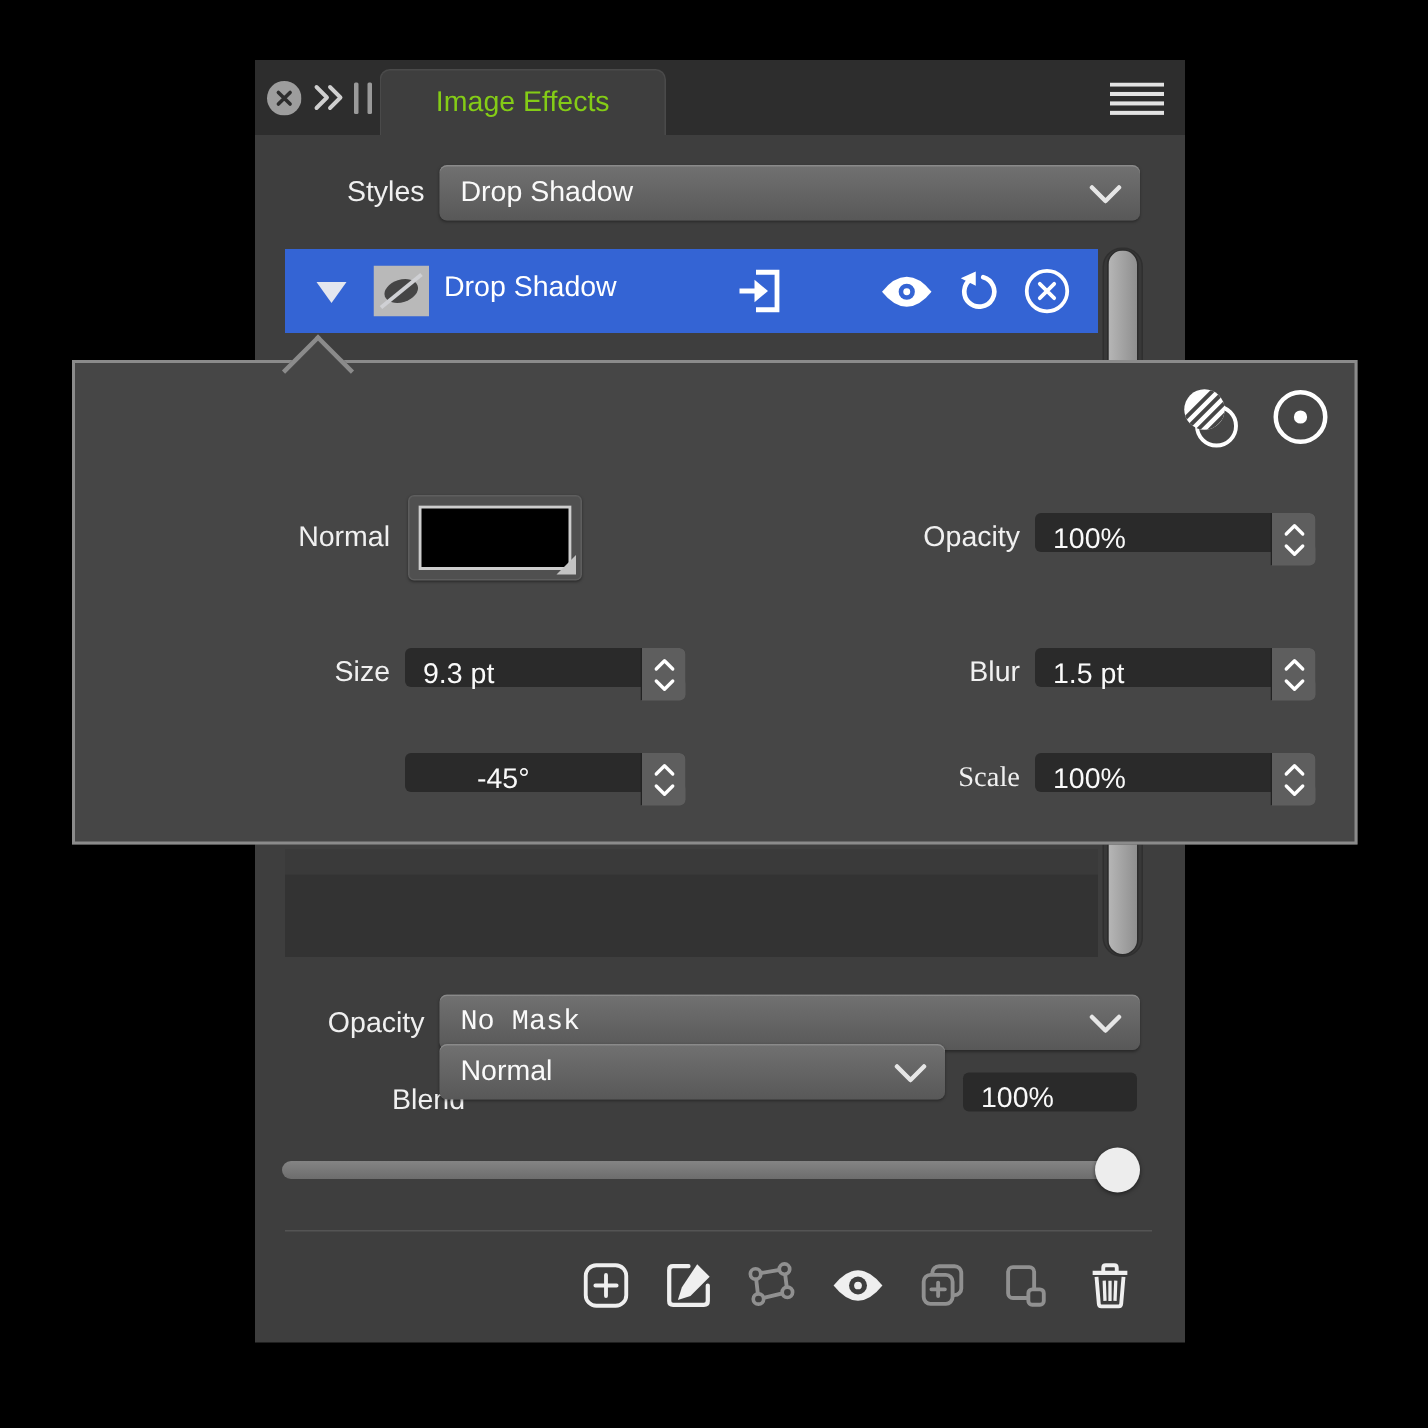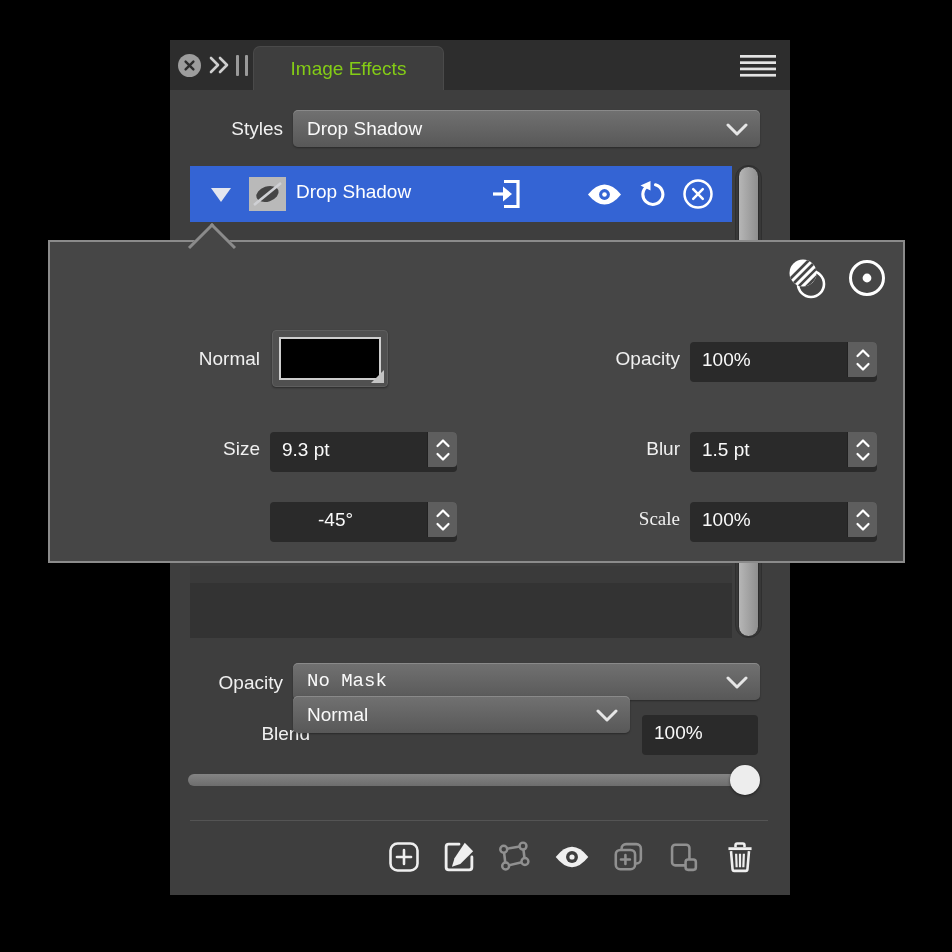--- a/index.html
+++ b/index.html
@@ -27,7 +27,7 @@
     color:#fafafa;font-size:19px;line-height:37px;padding-left:14px;}
   .ddown svg{position:absolute;right:12px;top:13px;}
 
-  .ifield{position:absolute;height:40px;background:var(--field-bg);border-radius:4px;
+  .ifield{position:absolute;height:26px;background:var(--field-bg);border-radius:4px;
     color:#fafafa;font-size:19px;line-height:35px;padding-left:12px;}
   .stepper{position:absolute;right:0;top:0;width:30px;height:35px;background:#5e5e5e;
     border-radius:0 4px 4px 0;border-left:1px solid #222;

